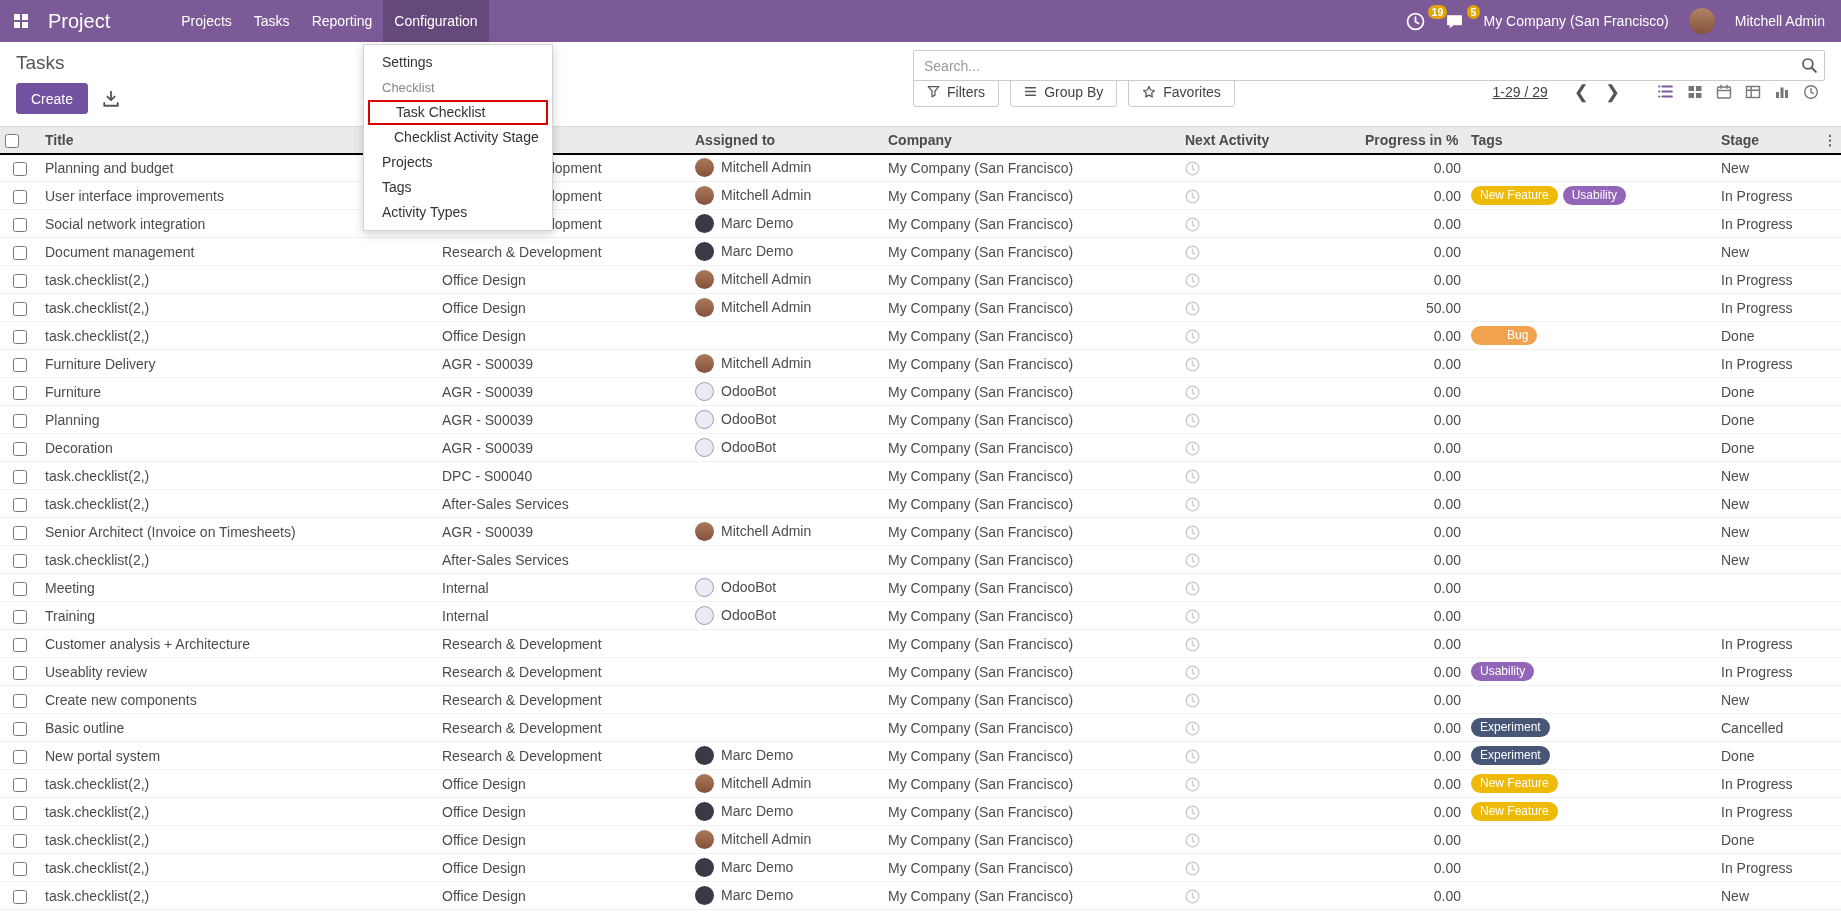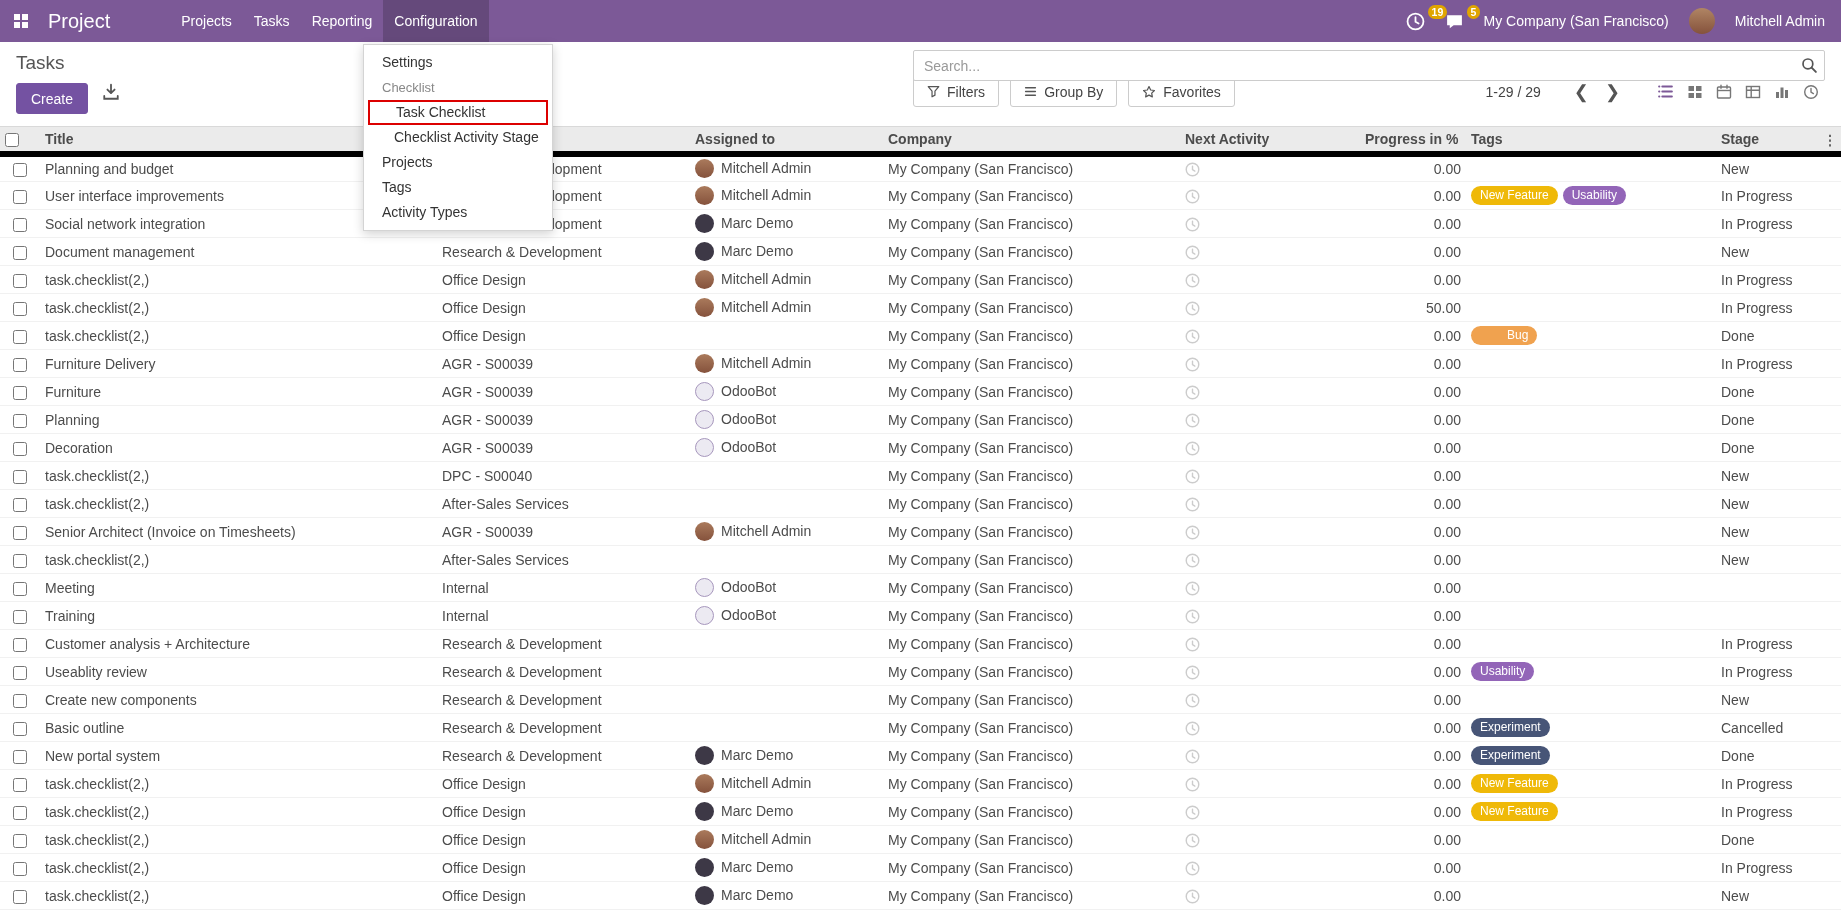--- a/index.html
+++ b/index.html
@@ -36,7 +36,7 @@
   .control-panel { display: flex; justify-content: space-between; padding: 8px 16px 12px; }
   .cp-left { display: flex; flex-direction: column; }
   .page-title { font-size: 19px; color: #555; margin: 2px 0 9px; }
-  .cp-buttons { display: flex; align-items: flex-start; gap: 14px; }
+  .cp-buttons { display: flex; align-items: center; gap: 14px; }
   .btn-create { background: var(--primary-button); color: #fff; border: 1px solid var(--primary-button); border-radius: 3px; font-size: 14px; height: 31px; padding: 0 14px; cursor: pointer; font-family: inherit; }
   .icon-btn { background: none; border: none; cursor: pointer; display: inline-flex; align-items: center; padding: 0; }
   .cp-right { width: 912px; display: flex; flex-direction: column; }

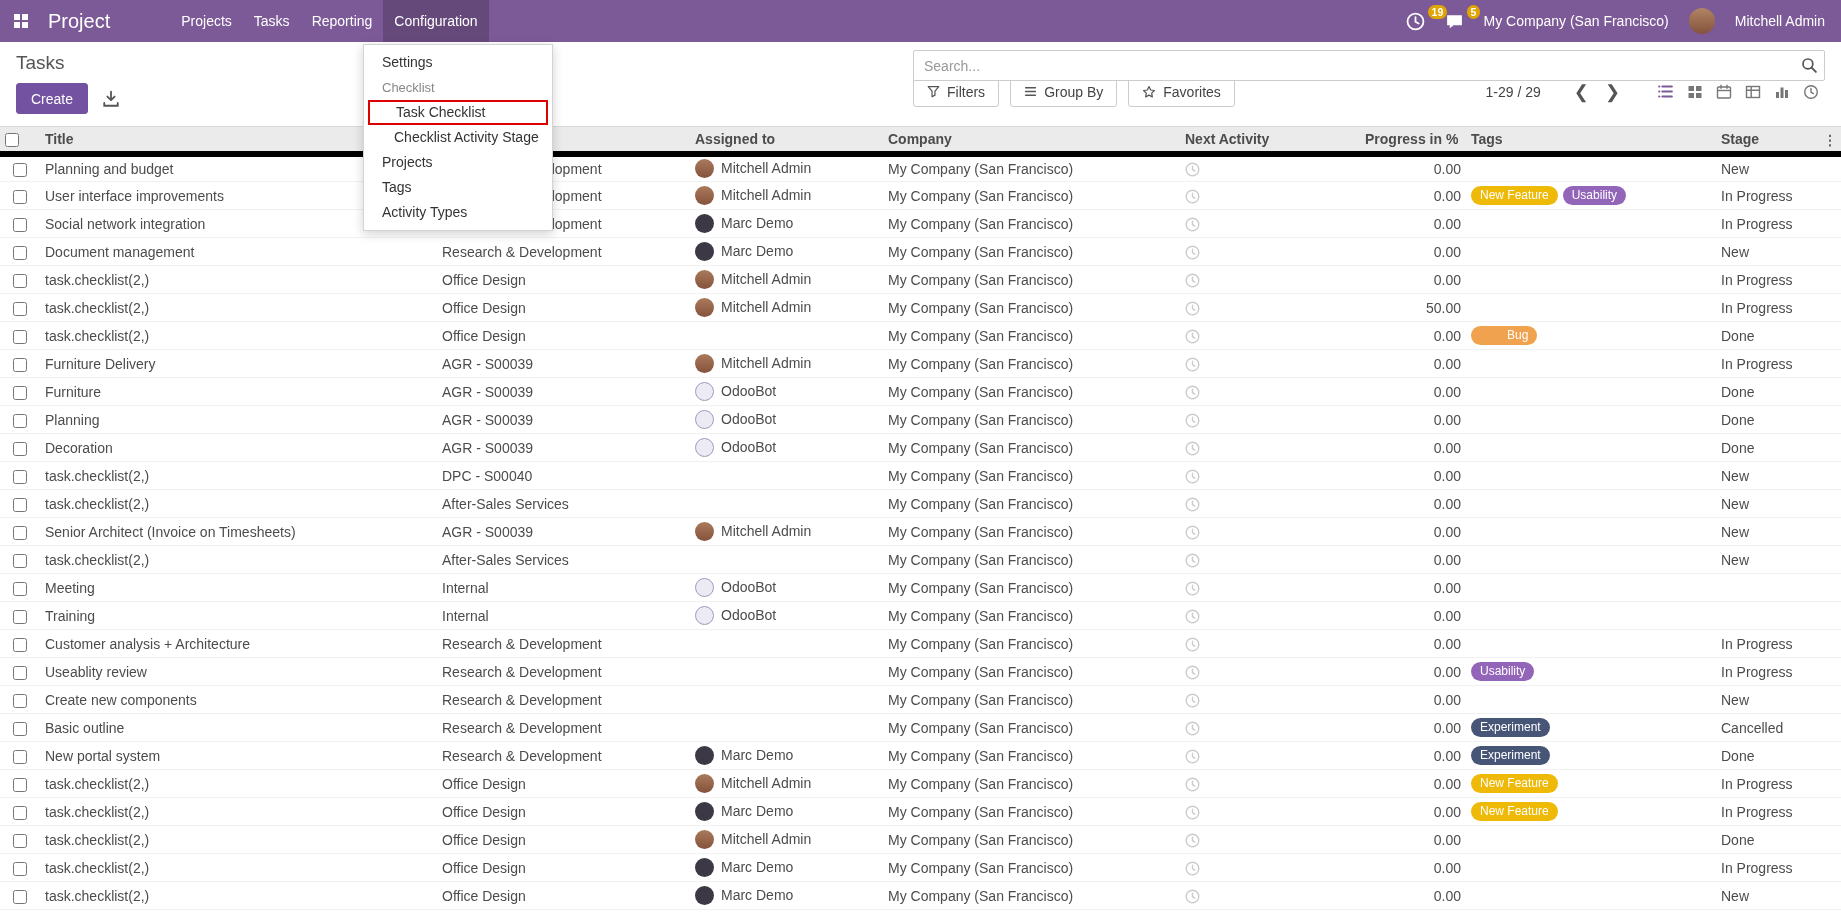--- a/index.html
+++ b/index.html
@@ -47,7 +47,7 @@
   .cp-row2 { display: flex; align-items: center; margin-top: 9px; gap: 11px; }
   .filter-btn { height: 31px; display: inline-flex; align-items: center; gap: 7px; background: #fff; border: 1px solid #ccc; border-radius: 3px; padding: 0 13px; font-size: 14px; color: #444; cursor: pointer; font-family: inherit; }
   .pager { margin-left: auto; display: flex; align-items: center; font-size: 14px; color: #444; }
-  .pager-text { margin-right: 25px; }
+  .pager-text { margin-right: 18px; text-decoration: underline; }
   .pager-btn { background: none; border: none; font-size: 18px; color: #555; cursor: pointer; padding: 0 8px; line-height: 1; font-family: inherit; }
   .view-switcher { display: flex; align-items: center; margin-left: 12px; }
   .vs-btn { width: 29px; height: 29px; display: inline-flex; align-items: center; justify-content: center; background: none; border: none; color: #777; cursor: pointer; }

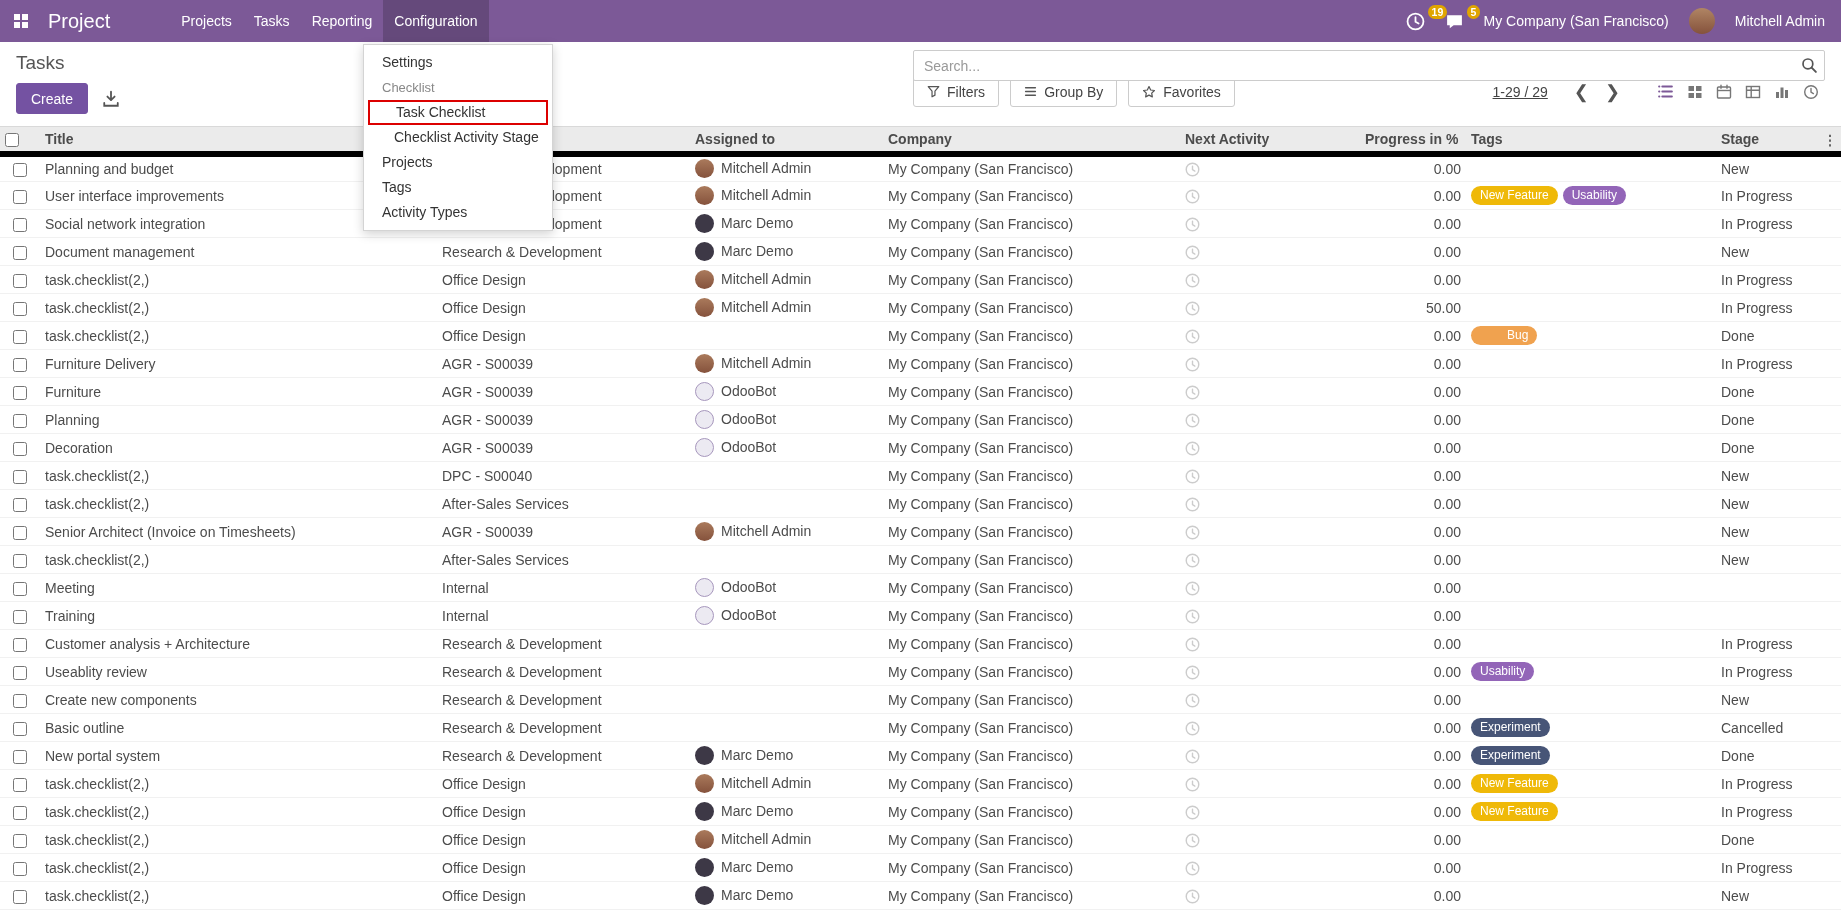--- a/index.html
+++ b/index.html
@@ -55,7 +55,7 @@
 
   
   .task-table { width: 1841px; table-layout: fixed; border-collapse: collapse; font-size: 14px; }
-  .task-table thead th { background: #ebebeb; border-top: 1px solid #d9d9d9; border-bottom: 6px solid #000000; font-weight: bold; color: #4c4c4c; text-align: left; height: 27px; padding: 0 5px; position: relative; white-space: nowrap; overflow: hidden; }
+  .task-table thead th { background: #ebebeb; border-top: 1px solid #d9d9d9; border-bottom: 2px solid #000000; font-weight: bold; color: #4c4c4c; text-align: left; height: 27px; padding: 0 5px; position: relative; white-space: nowrap; overflow: hidden; }
   .task-table tbody td { height: 28px; padding: 0 5px; border-bottom: 1px solid #f1f1f1; white-space: nowrap; overflow: hidden; text-overflow: ellipsis; color: #4c4c4c; cursor: pointer; }
   .cb-col { text-align: center; }
   input[type=checkbox] { width: 14px; height: 14px; cursor: pointer; vertical-align: middle; }

